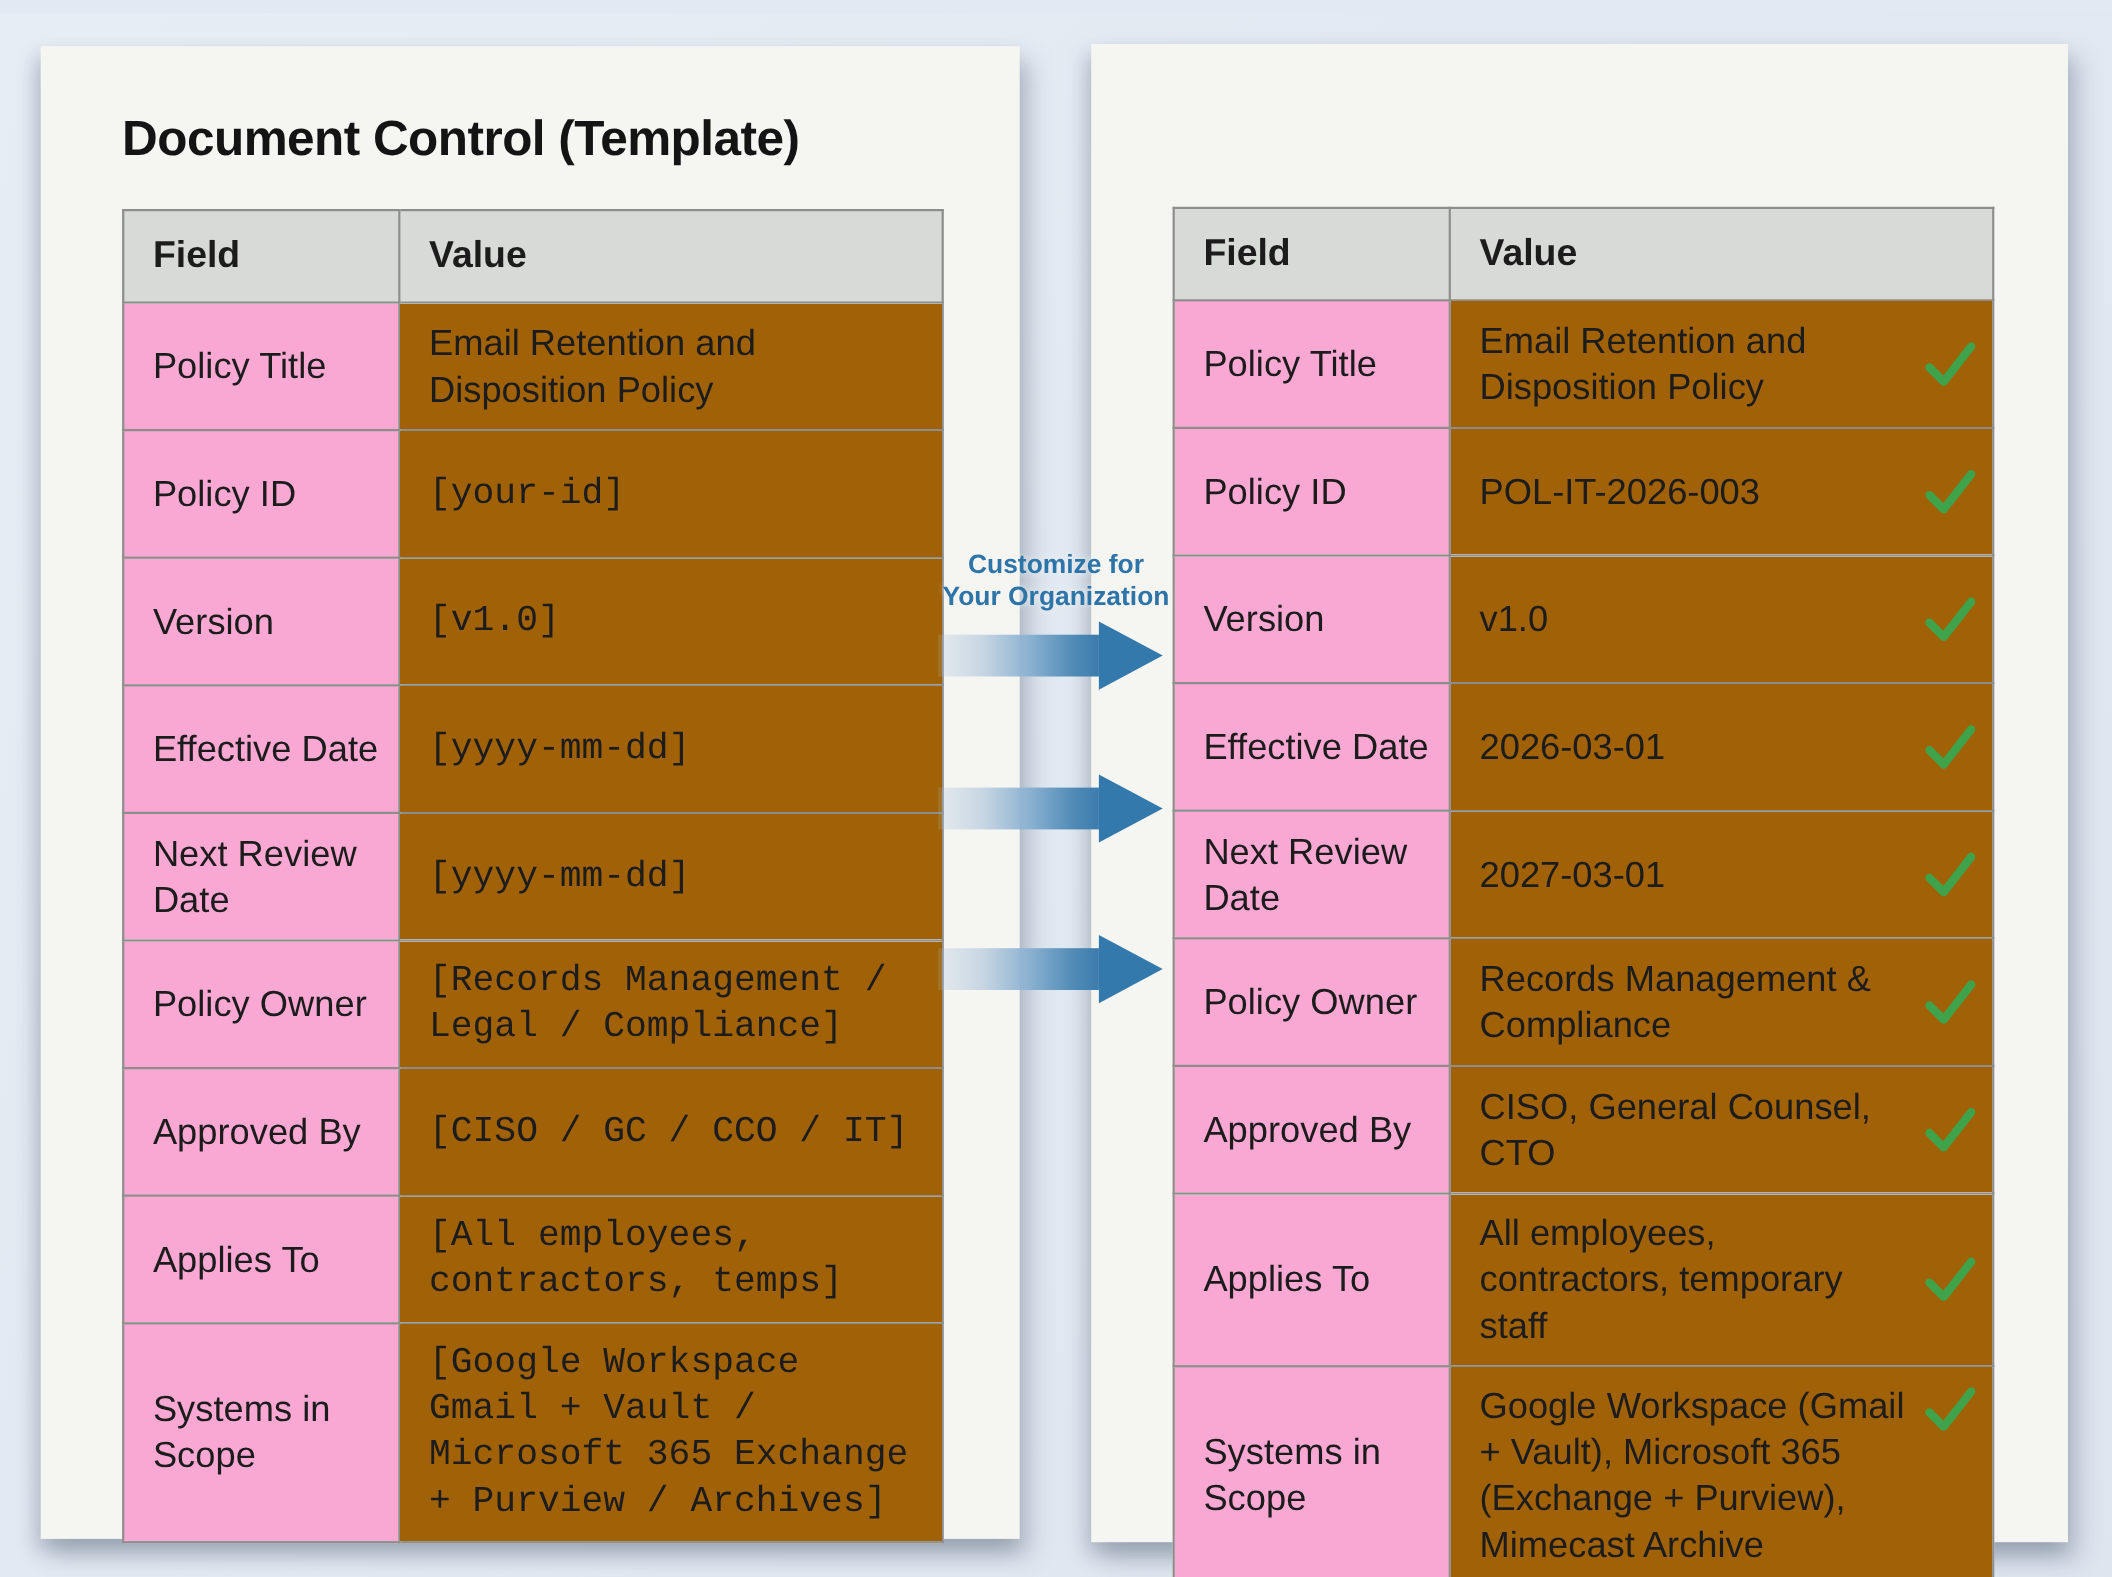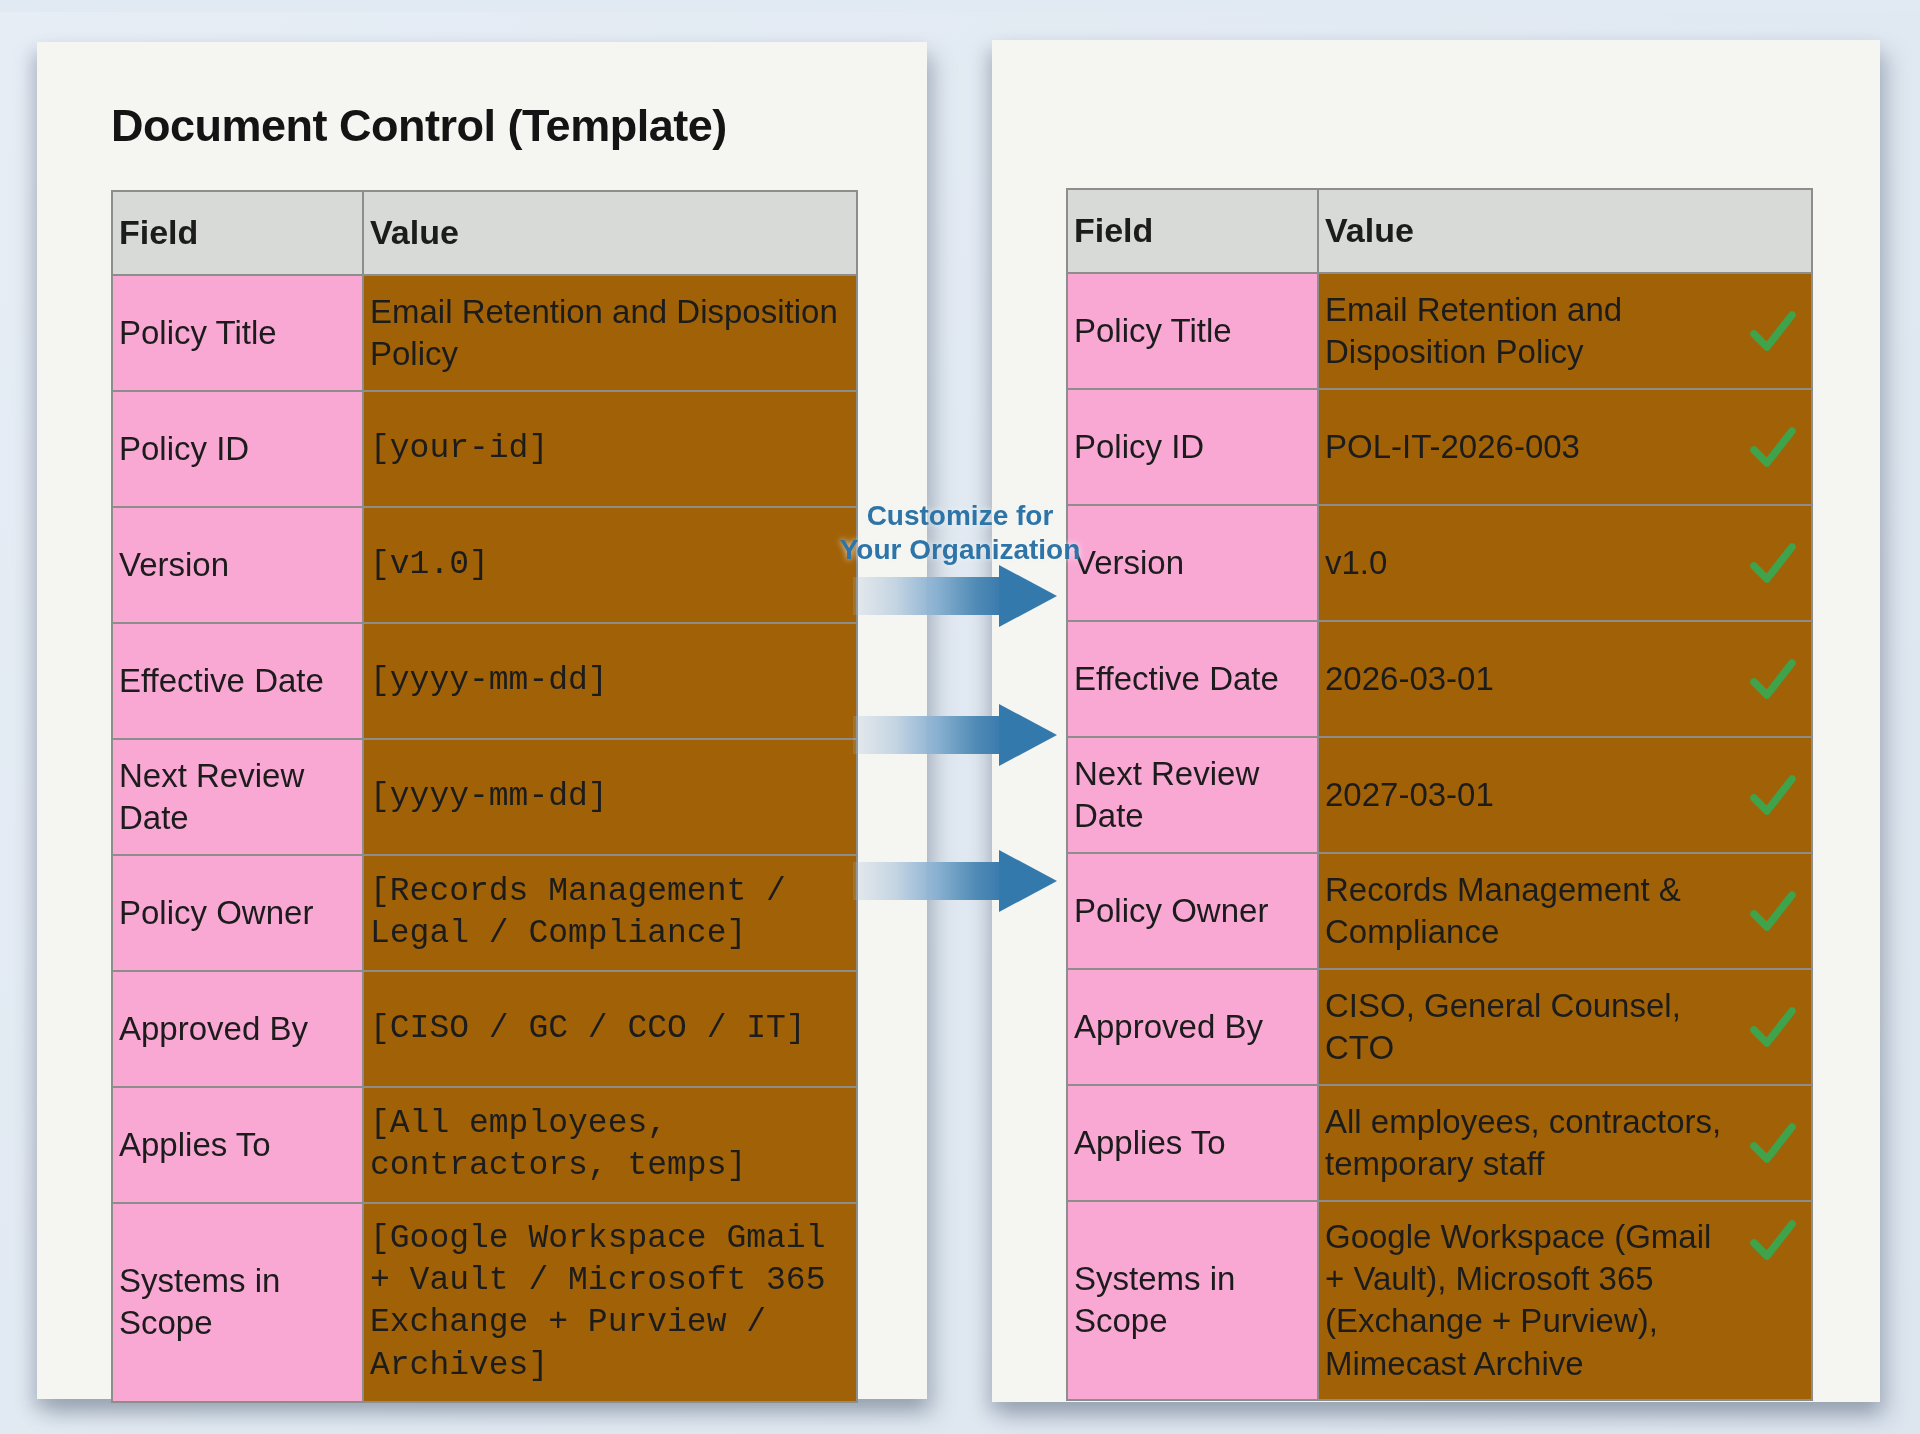--- a/index.html
+++ b/index.html
@@ -33,7 +33,7 @@
   table.doc-table th, table.doc-table td{
     border:2px solid #8d8d8b;
     font-size:33px;color:#1c1c1c;
-    padding:14px 18px 14px 6px;
+    padding:14px 18px 14px 26px;
     text-align:left;vertical-align:middle;
     line-height:1.28;
     overflow:hidden;

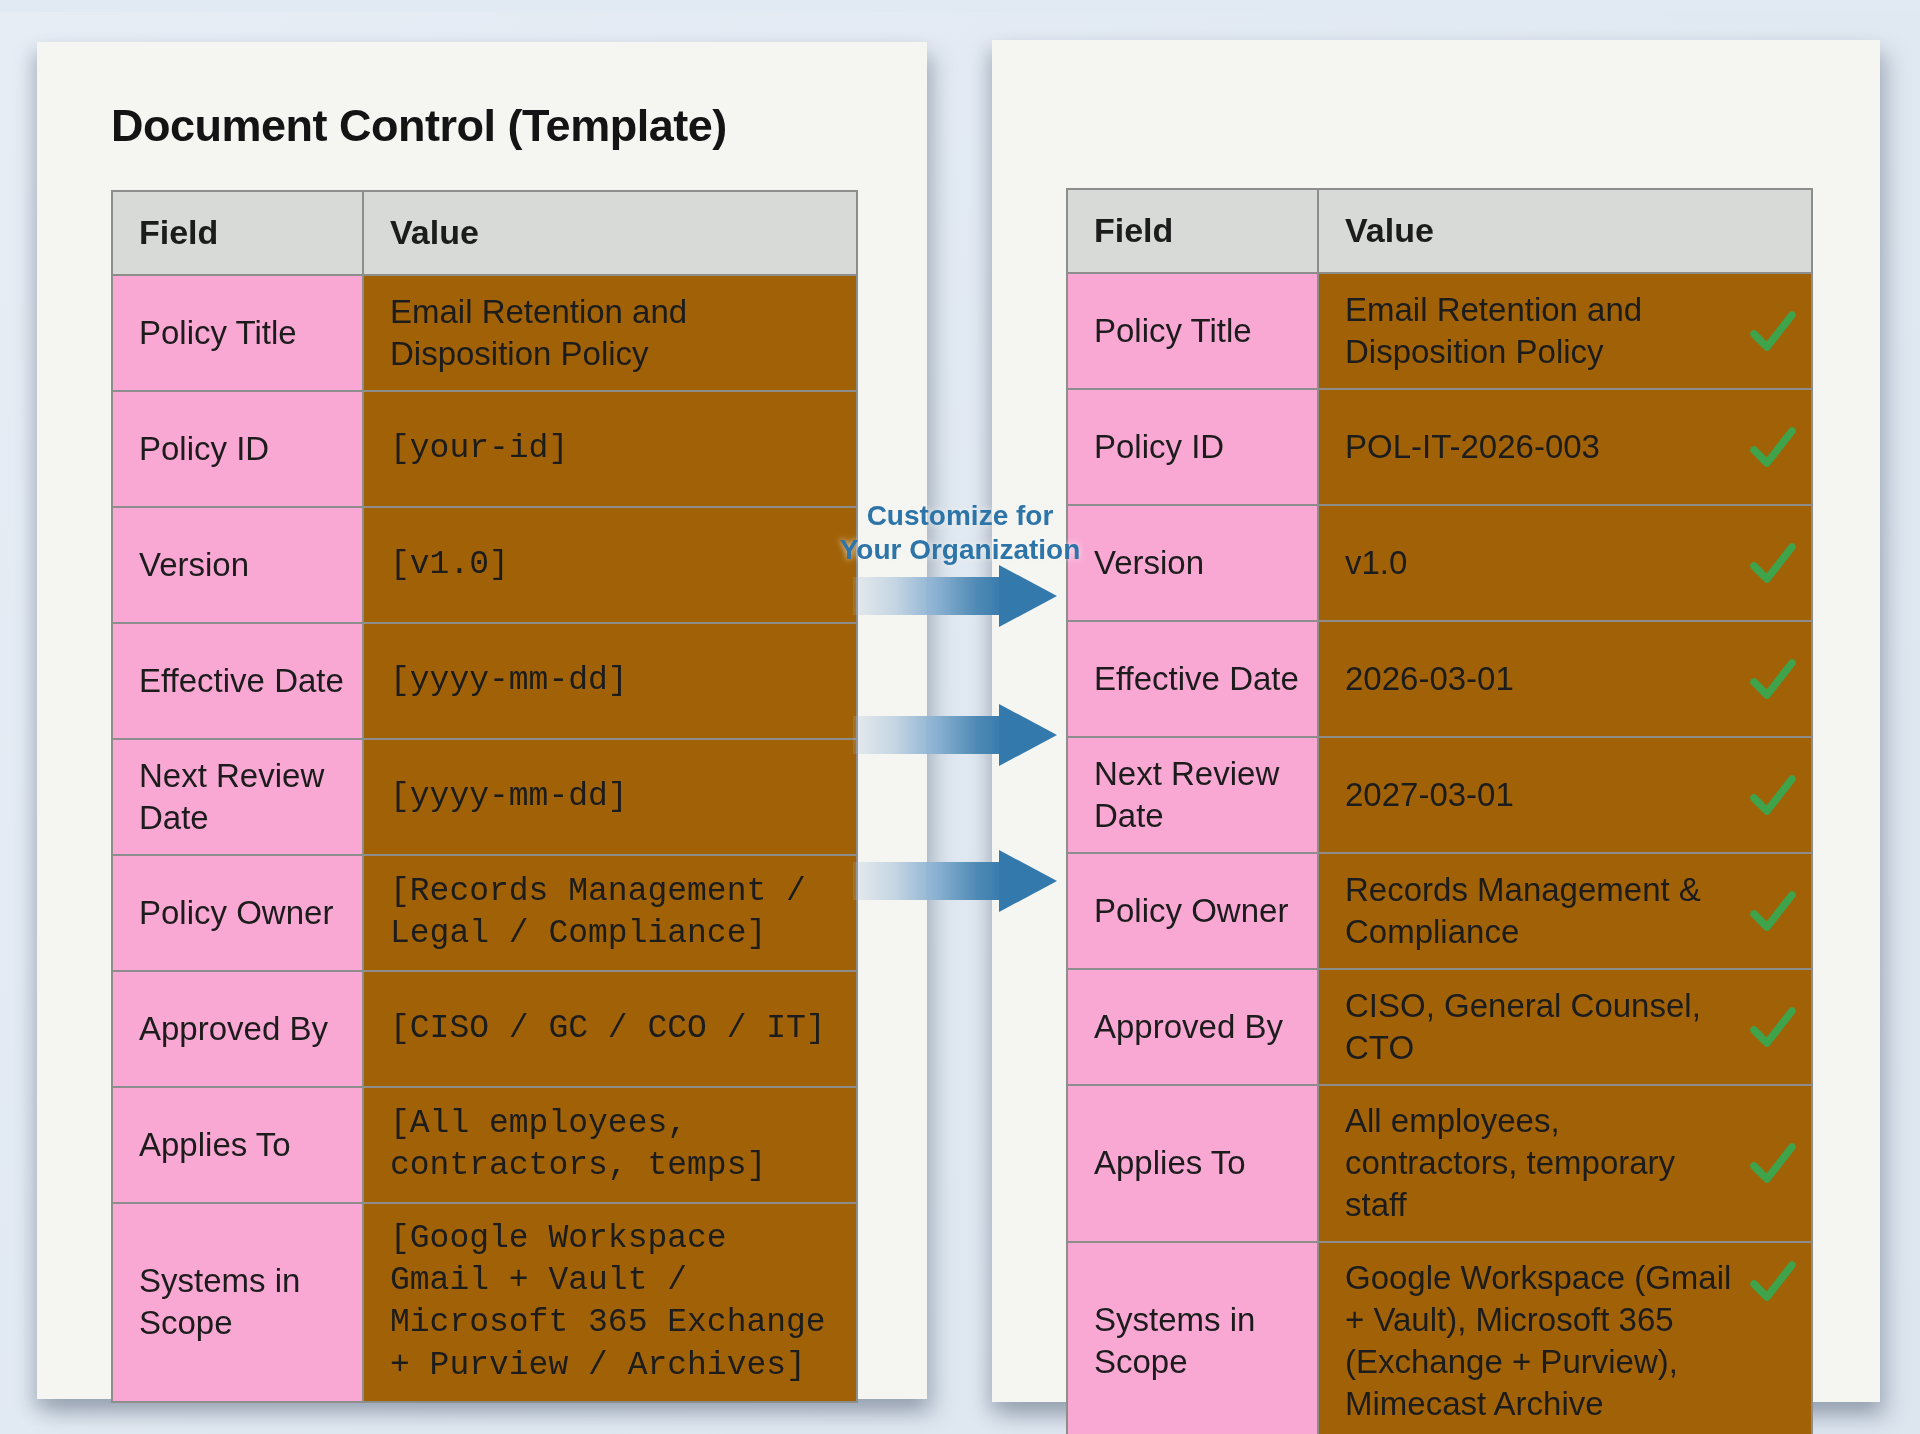--- a/index.html
+++ b/index.html
@@ -53,7 +53,7 @@
   
   .connector-label{
     position:absolute;left:960px;top:487px;transform:translateX(-50%);
-    text-align:center;color:#2d74a8;font-weight:bold;font-size:28px;
+    text-align:center;color:#2d74a8;font-weight:bold;font-size:24px;
     line-height:1.22;white-space:nowrap;z-index:6;
     text-shadow:0 0 6px rgba(245,245,242,.9);
   }

